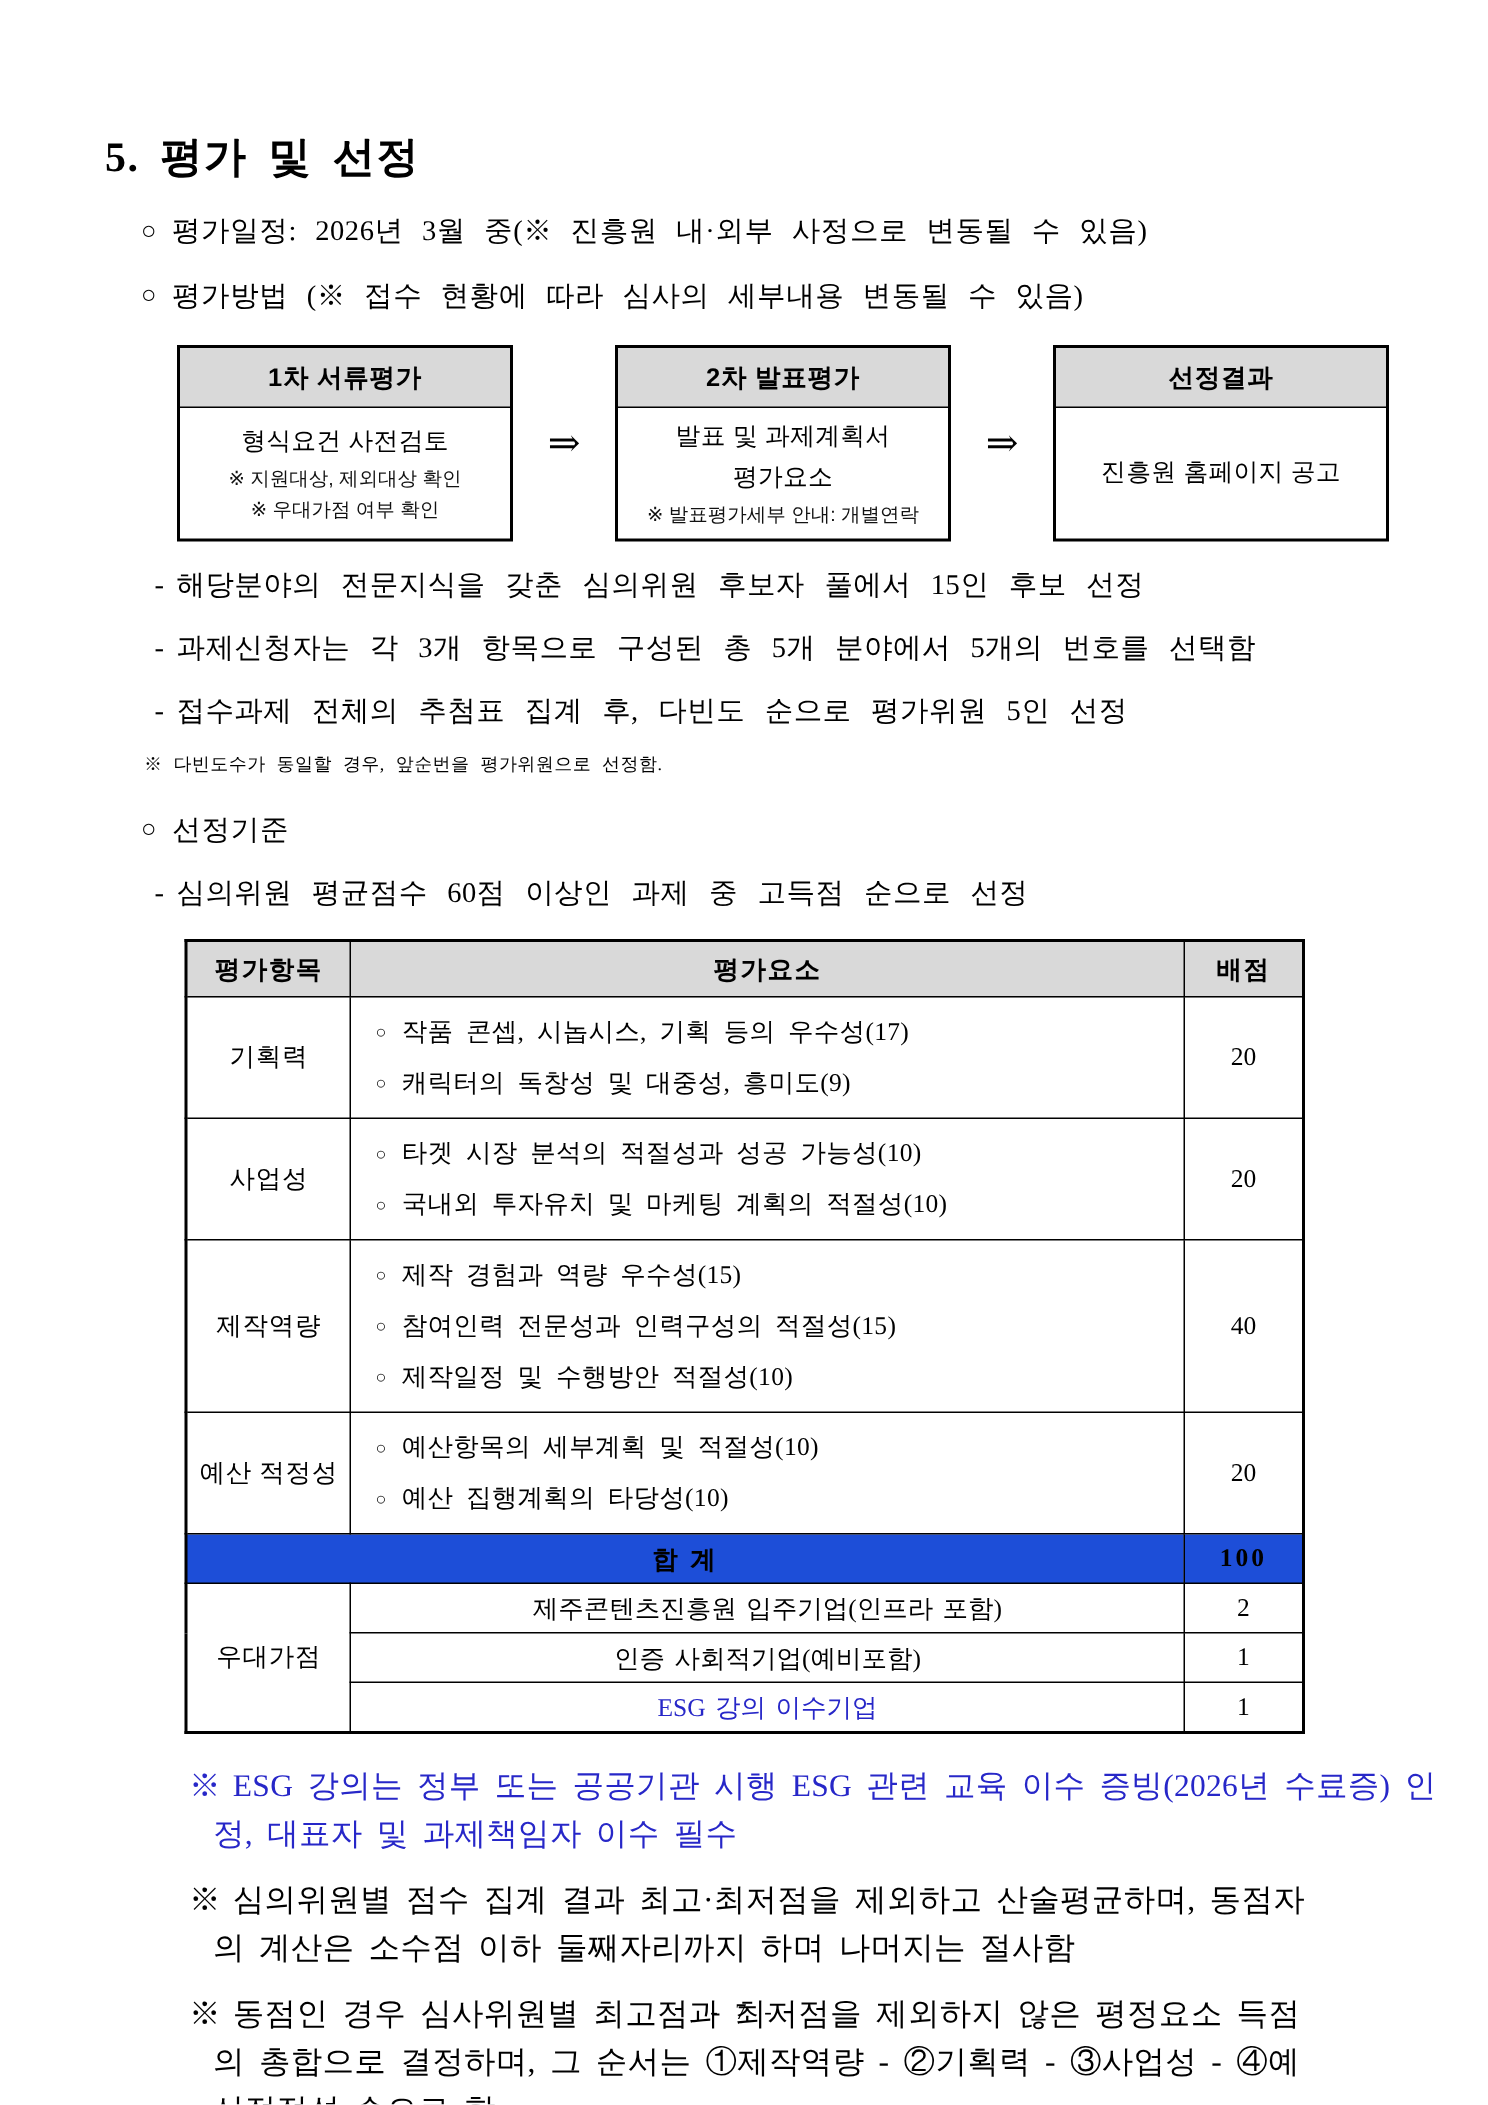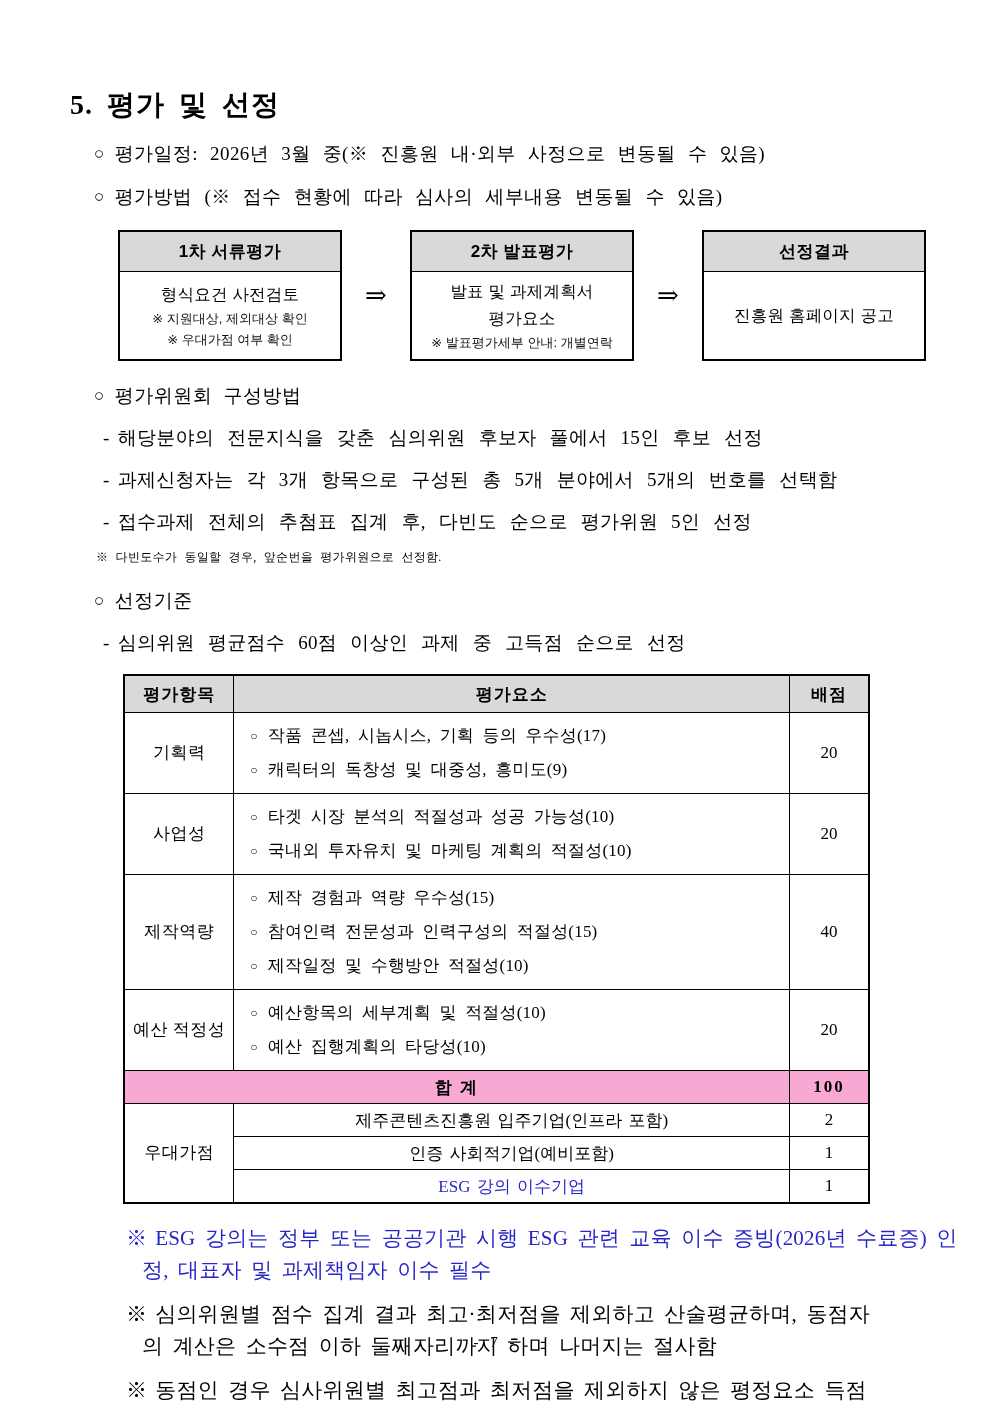--- a/index.html
+++ b/index.html
@@ -134,9 +134,6 @@
     </div>
   </div>
 
-  <div class="sub-title">
-    <span class="marker">○</span><span>평가위원회 구성방법</span>
-  </div>
   <div class="dash-line">
     <span class="marker">-</span><span>해당분야의 전문지식을 갖춘 심의위원 후보자 풀에서 15인 후보 선정</span>
   </div>

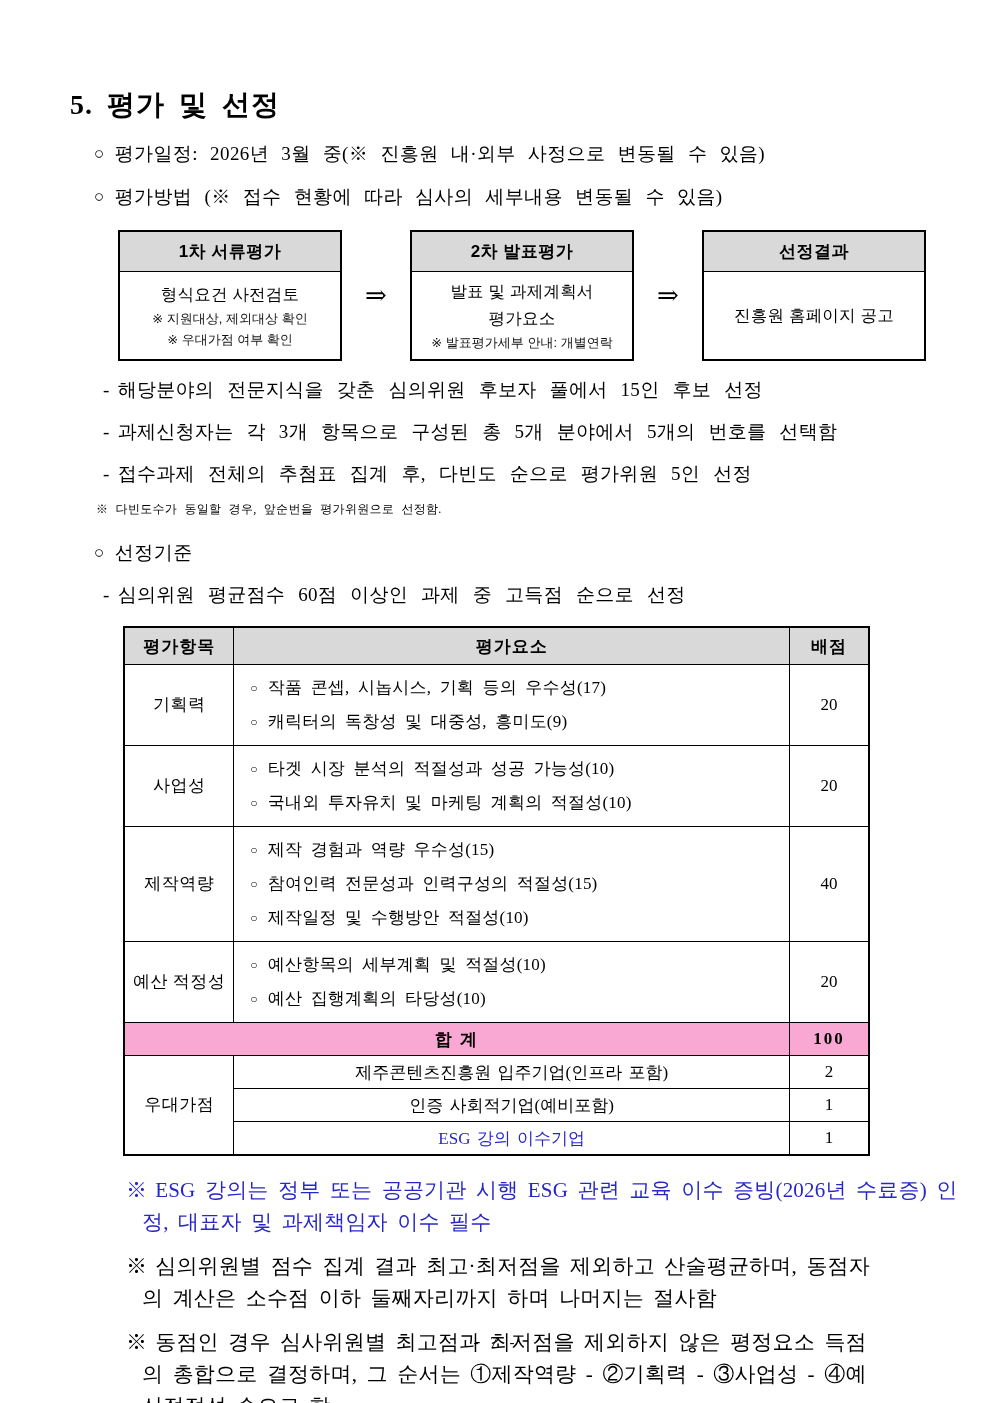--- a/index.html
+++ b/index.html
@@ -73,7 +73,7 @@
   td.items .ib{display:inline-block;margin-right:10px;font-size:12px;vertical-align:1px;}
   td.score{width:78px;text-align:center;}
   tr.total td{
-    background:#f9a8d4;font-weight:bold;text-align:center;height:30px;letter-spacing:2px;
+    background:#1d4ed8;font-weight:bold;text-align:center;height:30px;letter-spacing:2px;
   }
   tr.bonus td{height:30px;}
   td.bonus-text{text-align:center;word-spacing:2px;}

